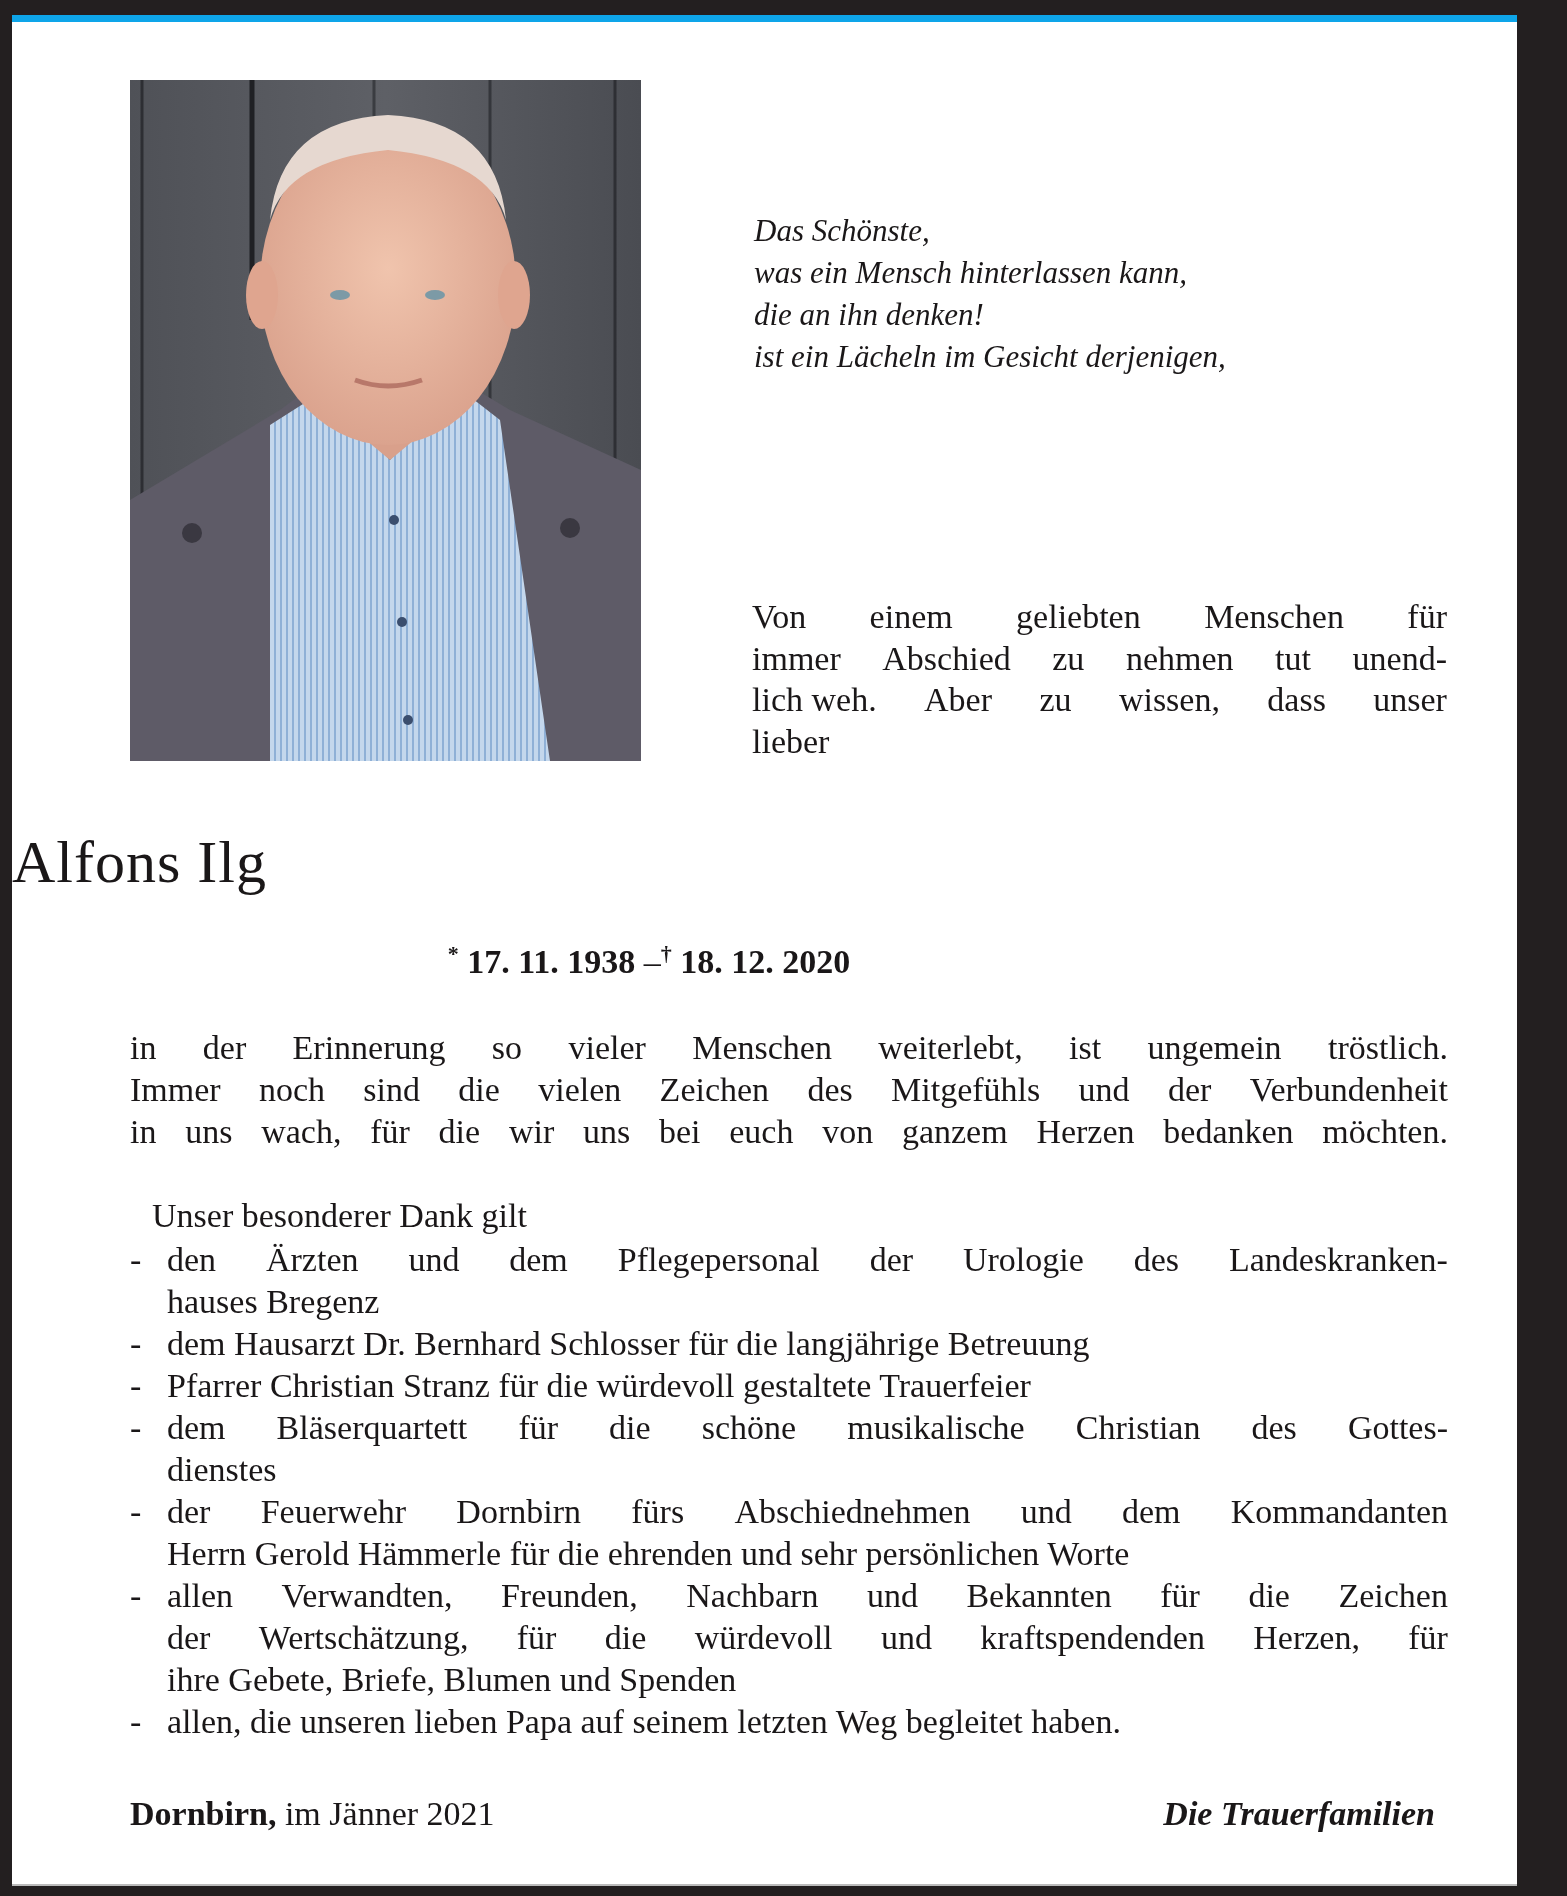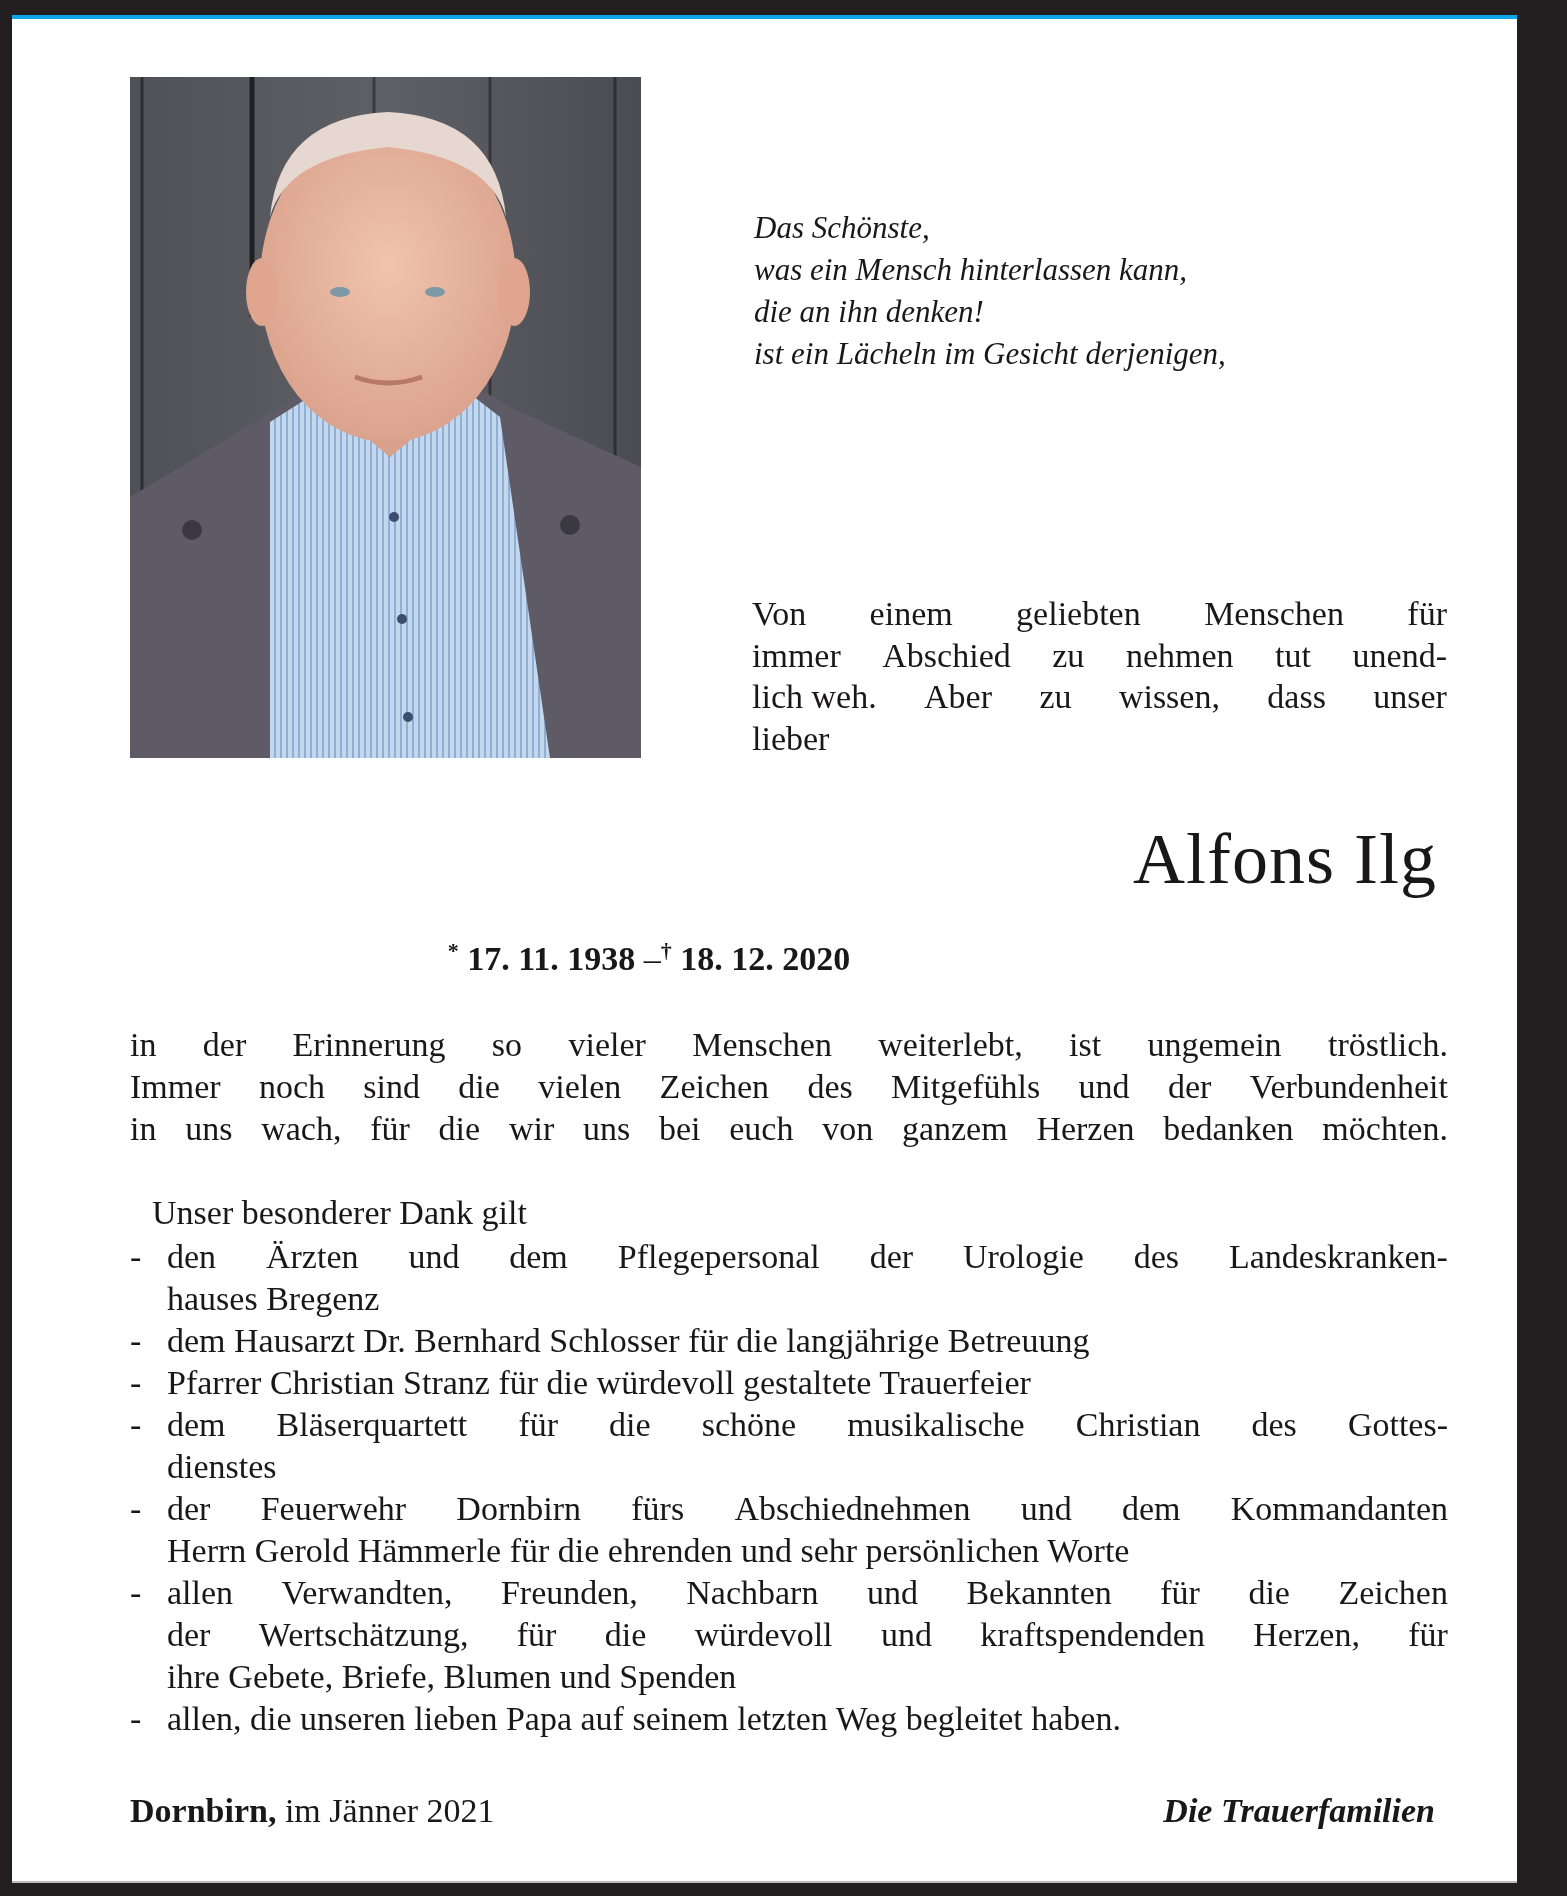--- a/index.html
+++ b/index.html
@@ -9,7 +9,7 @@
   }
   .card {
     position: absolute; left: 12px; top: 15px; width: 1505px; height: 1862px;
-    background: #ffffff; border-top: 4px solid #0ea5e9; border-bottom: 2px solid #bbbbbb;
+    background: #ffffff; border-top: 7px solid #0ea5e9; border-bottom: 2px solid #bbbbbb;
   }
   .photo {
     position: absolute; left: 118px; top: 58px; width: 511px; height: 681px; overflow: hidden;

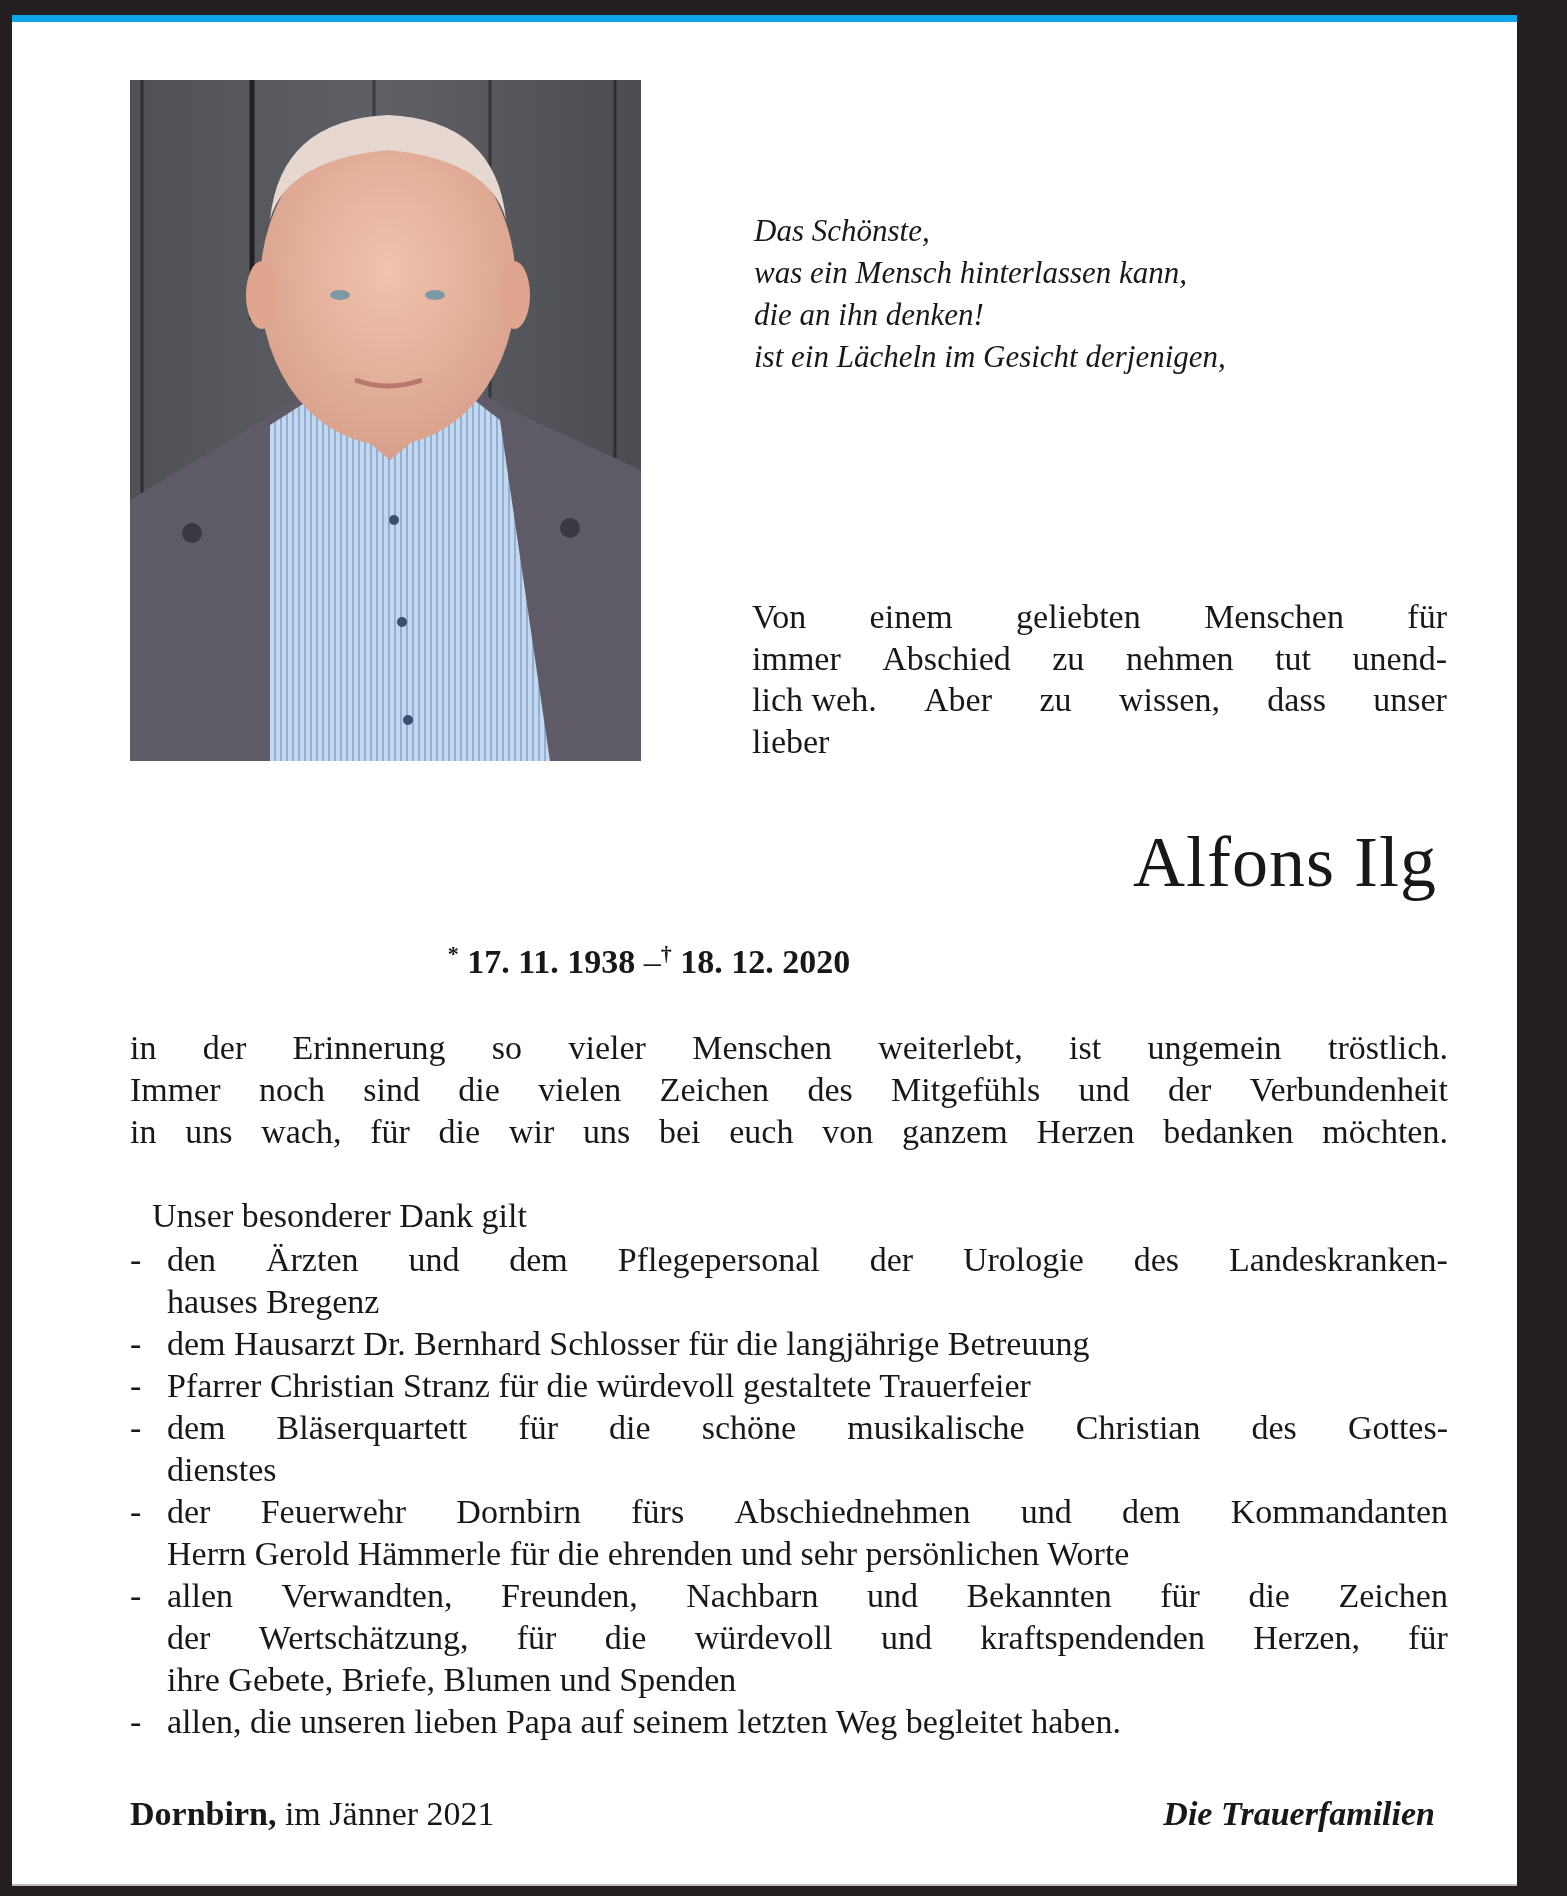--- a/index.html
+++ b/index.html
@@ -27,7 +27,7 @@
   .intro div { white-space: nowrap; }
   .intro .j { display: flex; justify-content: space-between; }
   .name {
-    position: absolute; left: 0; width: 1425px; top: 790px; text-align: right; font-size: 72px; line-height: 100px;
+    position: absolute; left: 0; width: 1425px; top: 790px; text-align: left; font-size: 60px; line-height: 100px;
     letter-spacing: 1px;
   }
   .dates {

